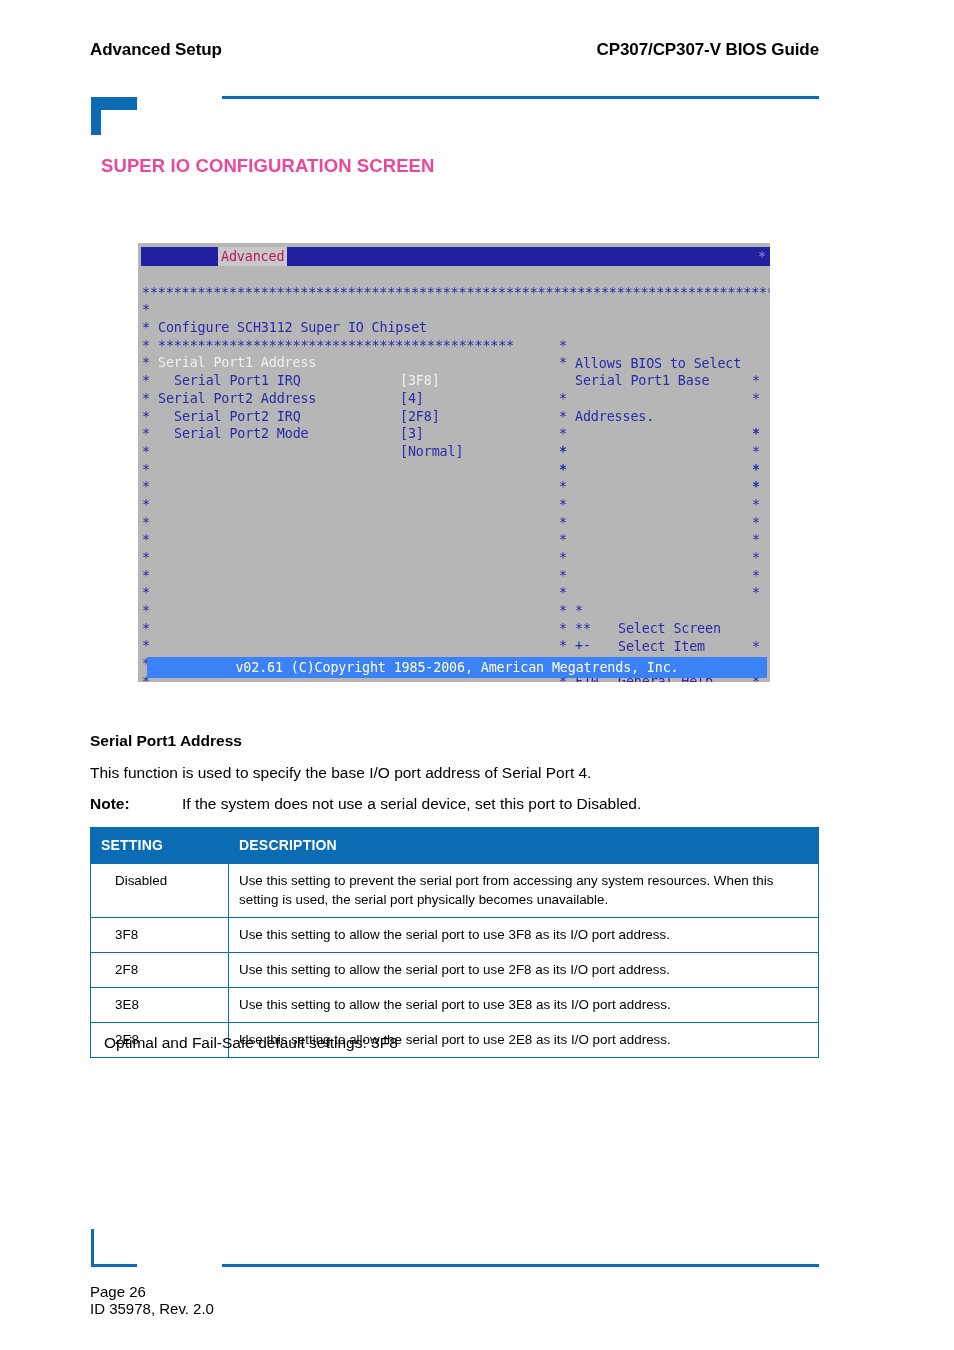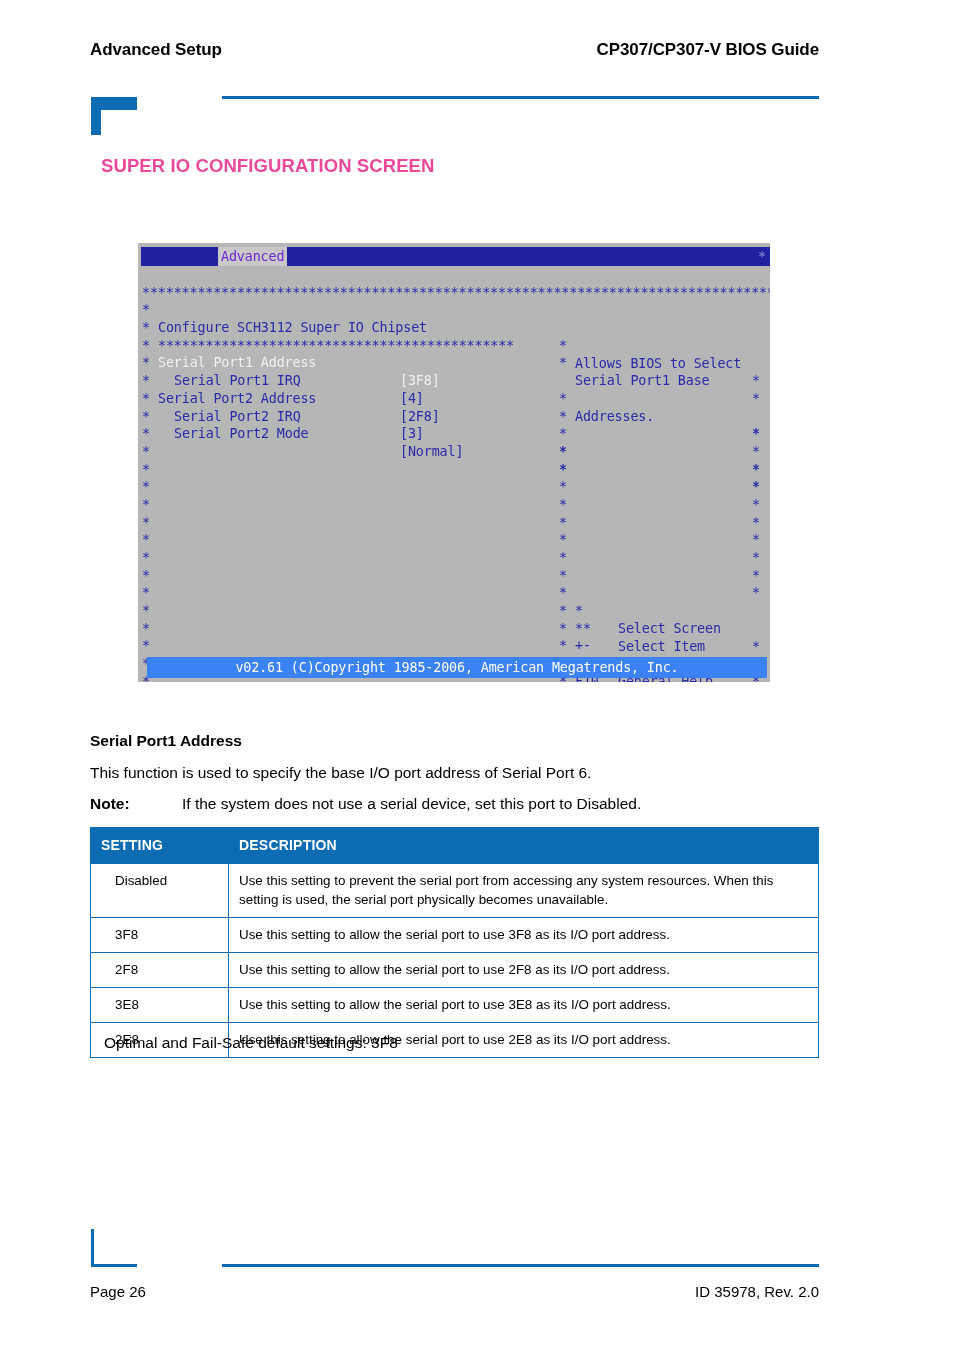--- a/index.html
+++ b/index.html
@@ -101,7 +101,7 @@
     height: 19px;
     padding: 0 3px;
     background: #c8c8c8;
-    color: #6d28d9;
+    color: #be185d;
     line-height: 19px;
     white-space: pre;
   }

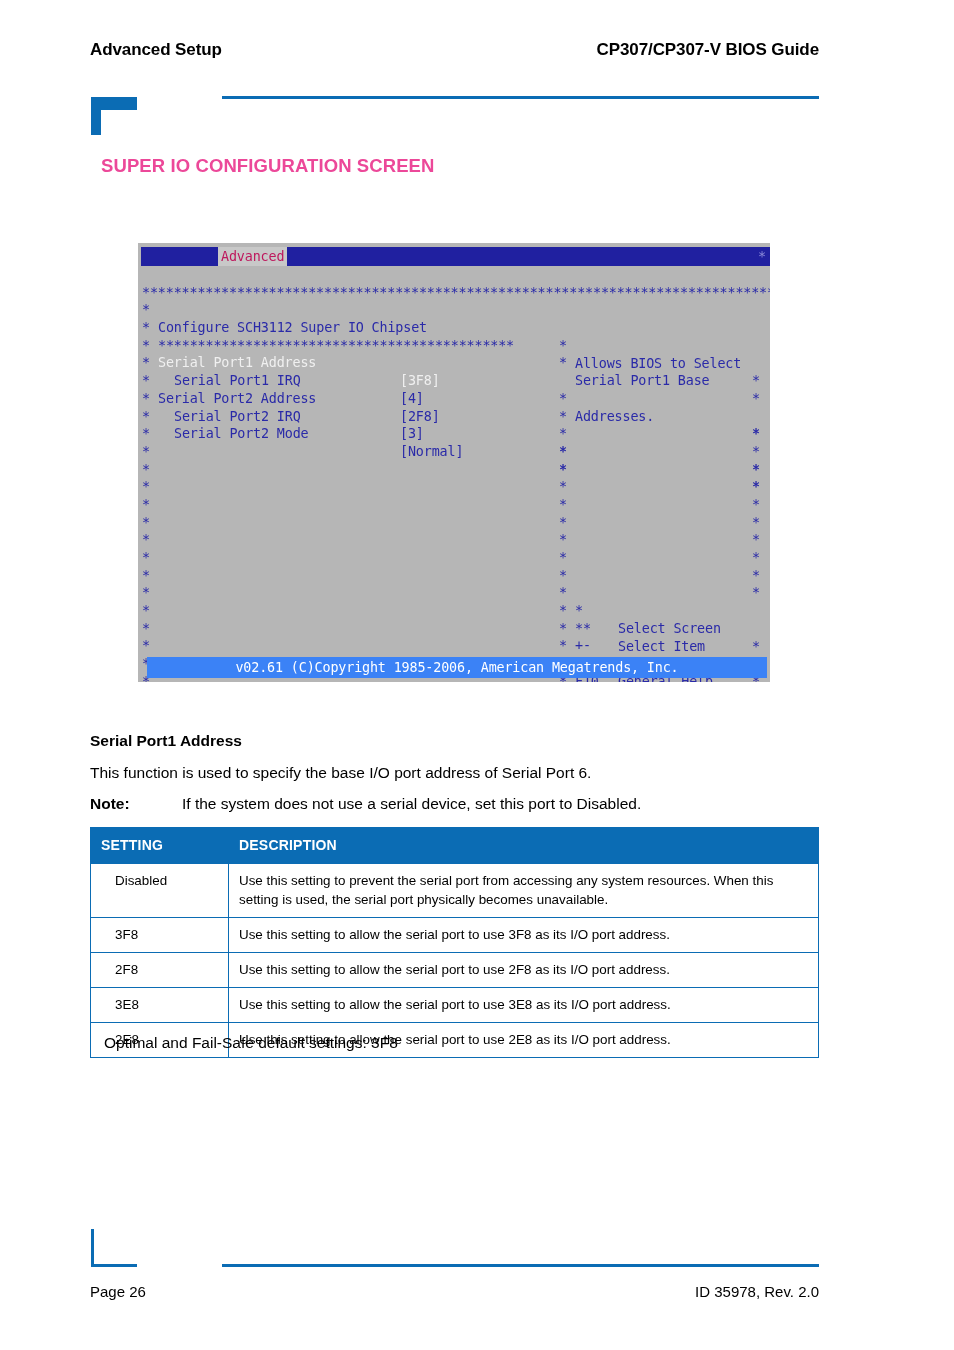--- a/index.html
+++ b/index.html
@@ -435,7 +435,7 @@
   </div>
 
   <div class="sub-h">Serial Port1 Address</div>
-  <div class="para">This function is used to specify the base I/O port address of Serial Port 6.</div>
+  <div class="para">This function is used to specify the base I/O port address of Serial Port 4.</div>
   <div class="note">
     <span class="note-label">Note:</span><span>If the system does not use a serial device, set this port to Disabled.</span>
   </div>

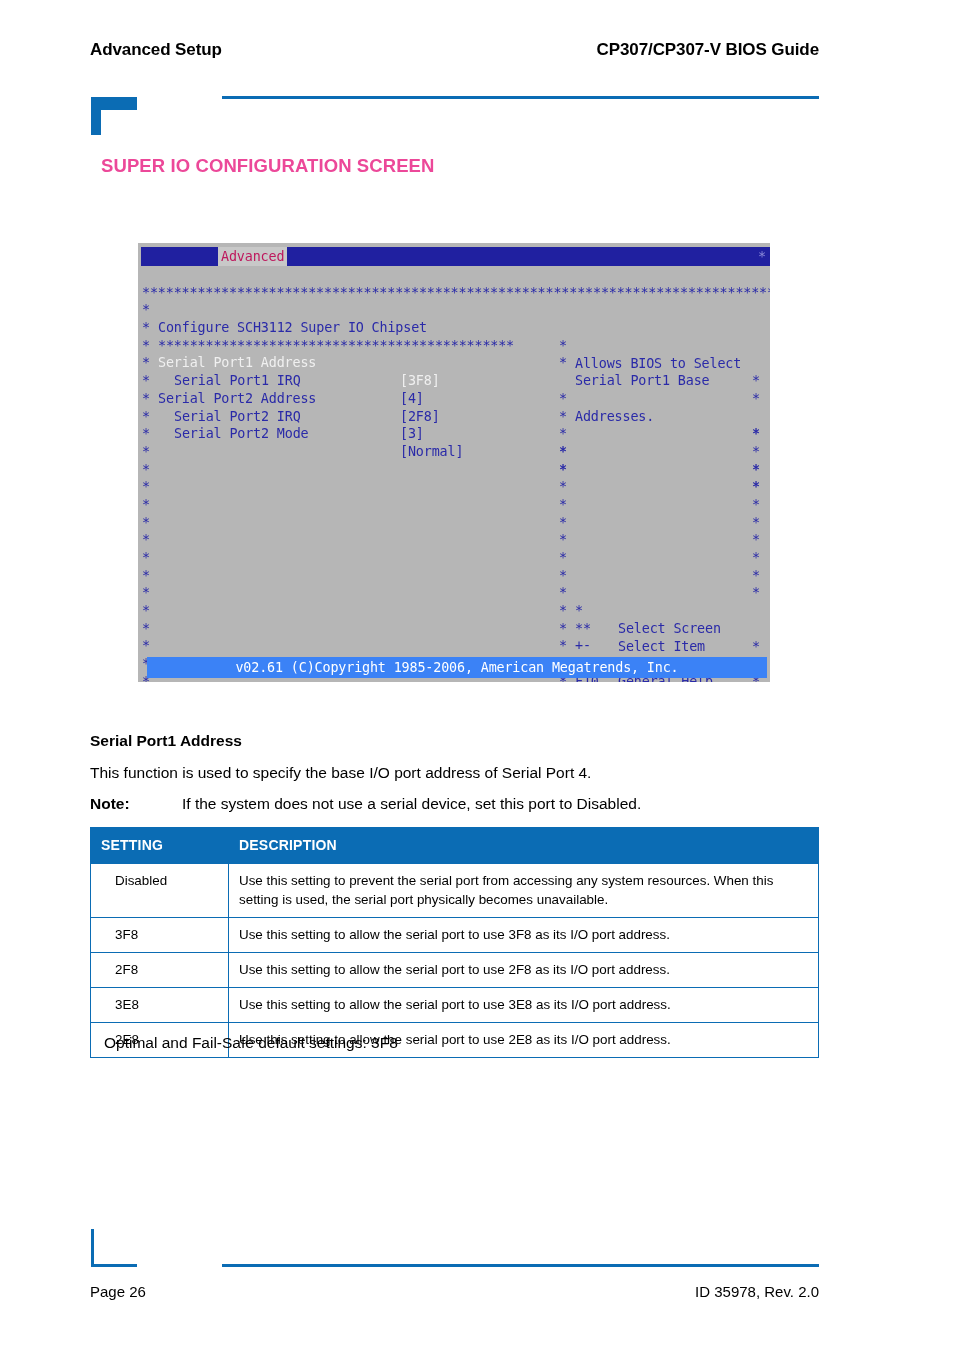--- a/index.html
+++ b/index.html
@@ -244,6 +244,7 @@
     justify-content: space-between;
     font-size: 15px;
     color: #000000;
+    flex-direction: column;
   }
 </style>
 </head>

